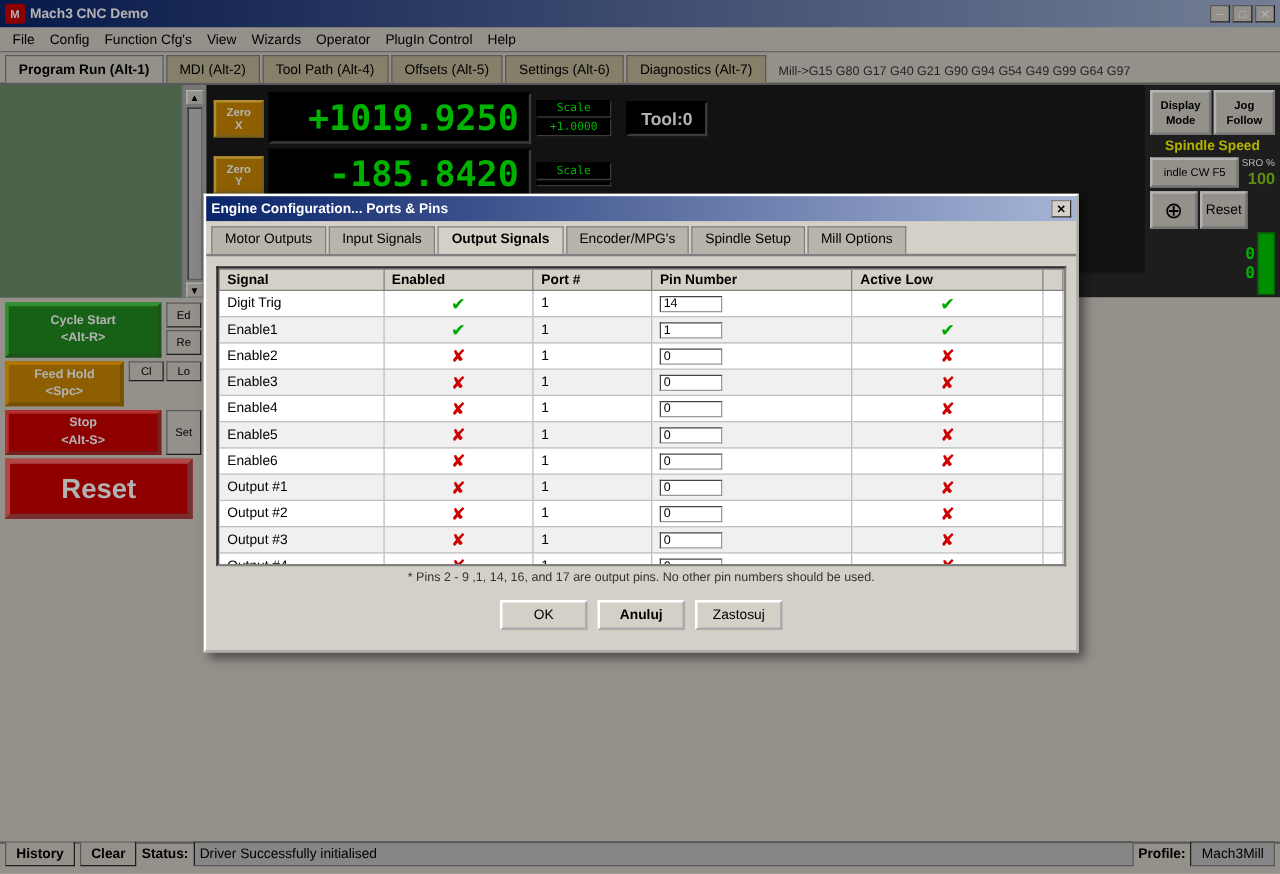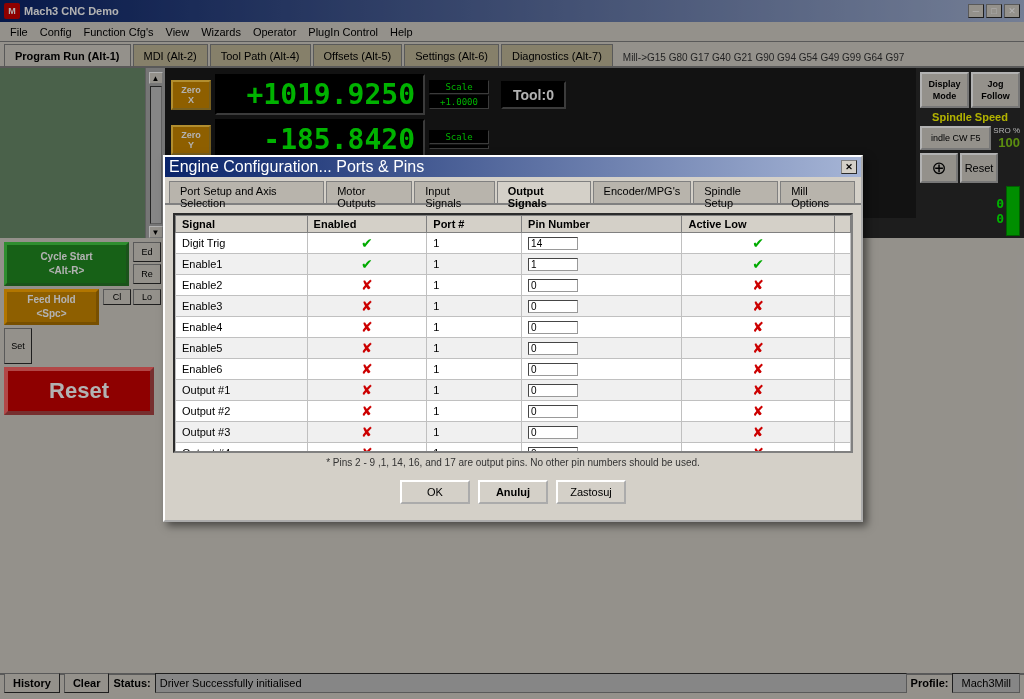--- a/index.html
+++ b/index.html
@@ -111,7 +111,7 @@
       padding: 0 4px;
       justify-content: space-between;
     }
-    .modal-title { font-size: 16px; font-weight: normal; }
+    .modal-title { font-size: 11px; font-weight: bold; }
     .modal-close-btn {
       width: 16px; height: 14px; background: #d4d0c8;
       border: 1px outset #808080; font-size: 9px;

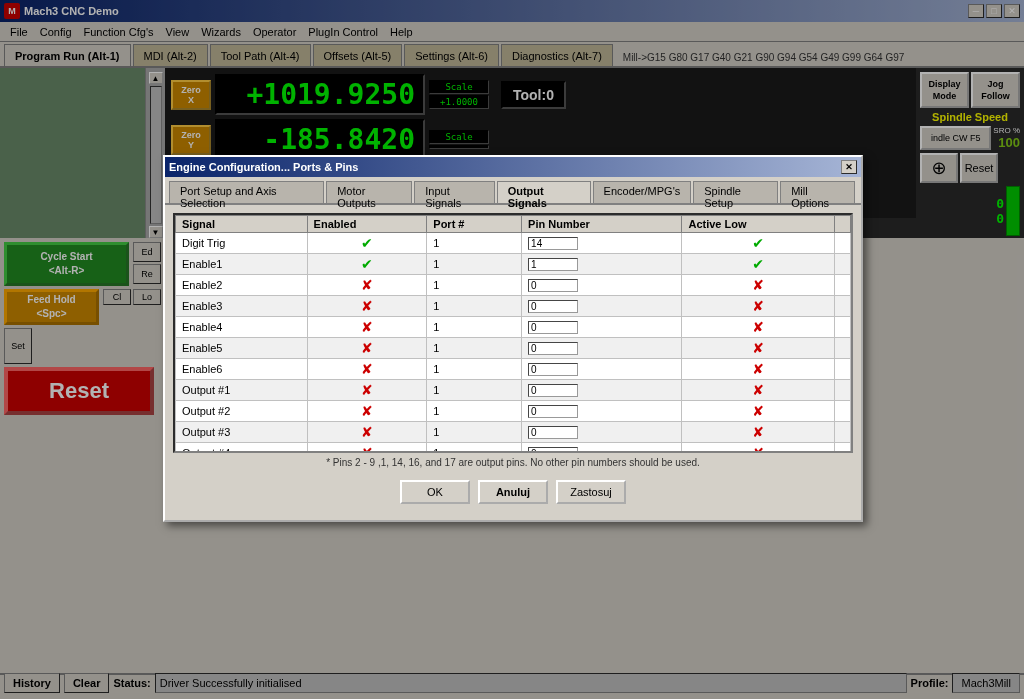--- a/index.html
+++ b/index.html
@@ -374,7 +374,6 @@
     </div>
 
     <div class="modal-tabs">
-      <div class="modal-tab">Port Setup and Axis Selection</div>
       <div class="modal-tab">Motor Outputs</div>
       <div class="modal-tab">Input Signals</div>
       <div class="modal-tab active">Output Signals</div>

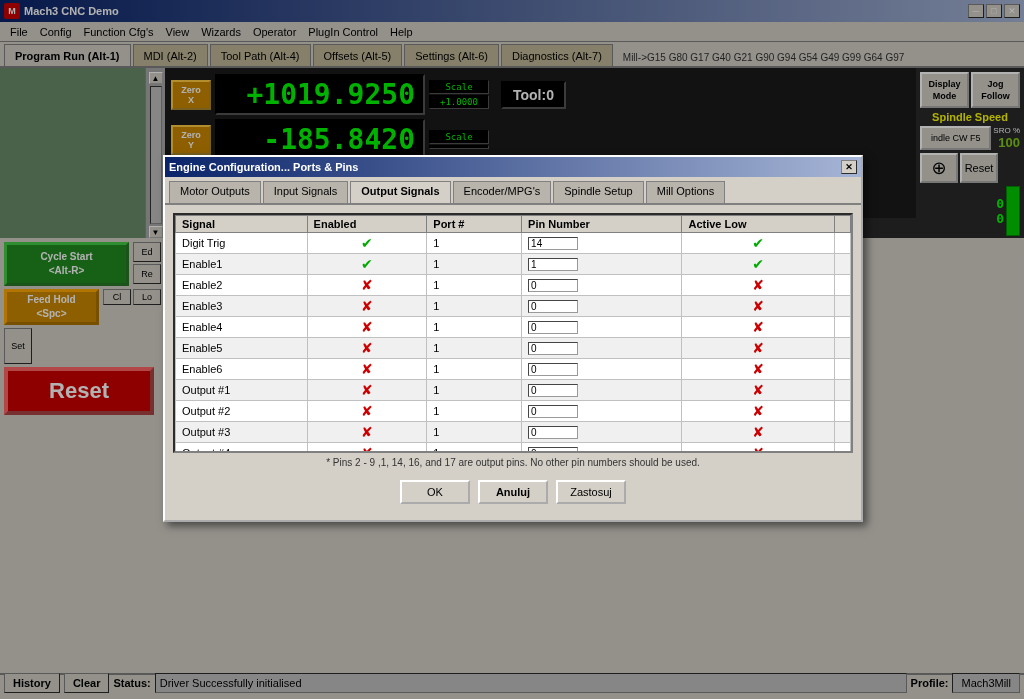--- a/index.html
+++ b/index.html
@@ -325,6 +325,7 @@
         </div>
       </div>
       <div style="display:flex; gap:4px;">
+        <button style="flex:1; height:36px; background:#cc0000; color:white; border:3px outset #ff4444; font-size:10px; font-weight:bold; cursor:pointer; line-height:14px;">Stop<br>&lt;Alt-S&gt;</button>
         <button style="width:28px; height:36px; background:#d4d0c8; border:1px outset #808080; font-size:9px; cursor:pointer;">Set</button>
       </div>
       <button style="width:150px; height:48px; background:#cc0000; color:white; border:4px outset #ff6666; font-size:22px; font-weight:bold; cursor:pointer;">Reset</button>

